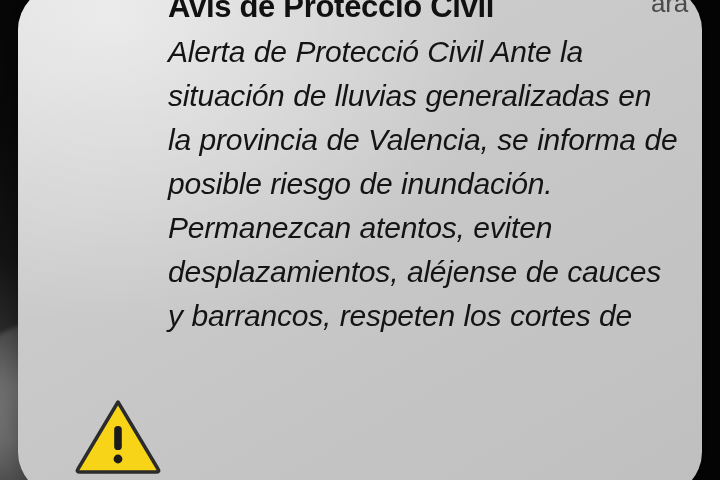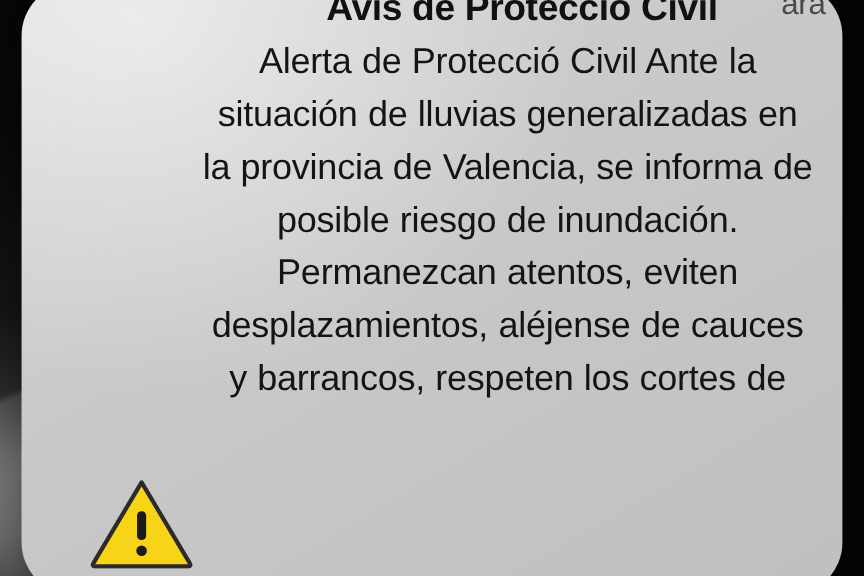--- a/index.html
+++ b/index.html
@@ -19,7 +19,6 @@
     height: 480px;
     background: #22c55e;
     overflow: hidden;
-    text-align: center;
   }
   
   .wallpaper {

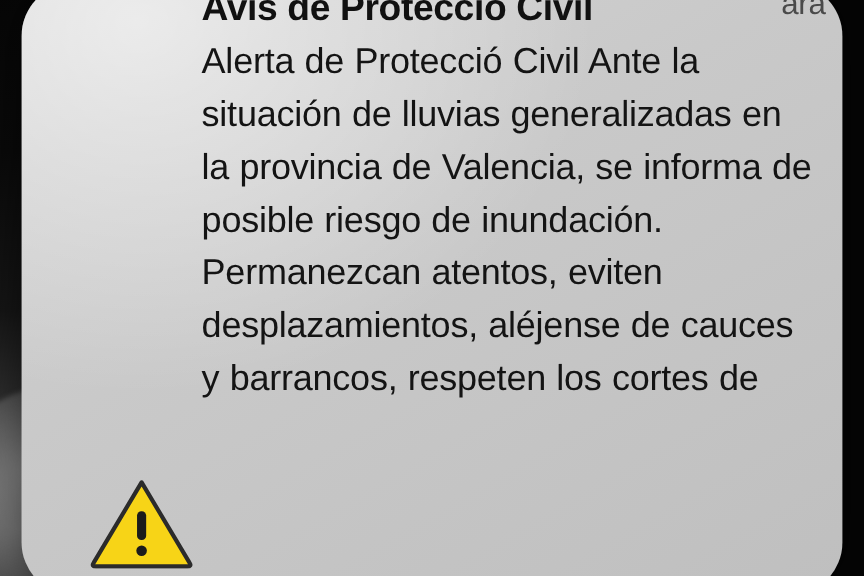--- a/index.html
+++ b/index.html
@@ -84,6 +84,7 @@
     margin: 4px 0 0 0;
     width: 510px;
     word-spacing: 0.5px;
+    font-style: italic;
   }
 
   

